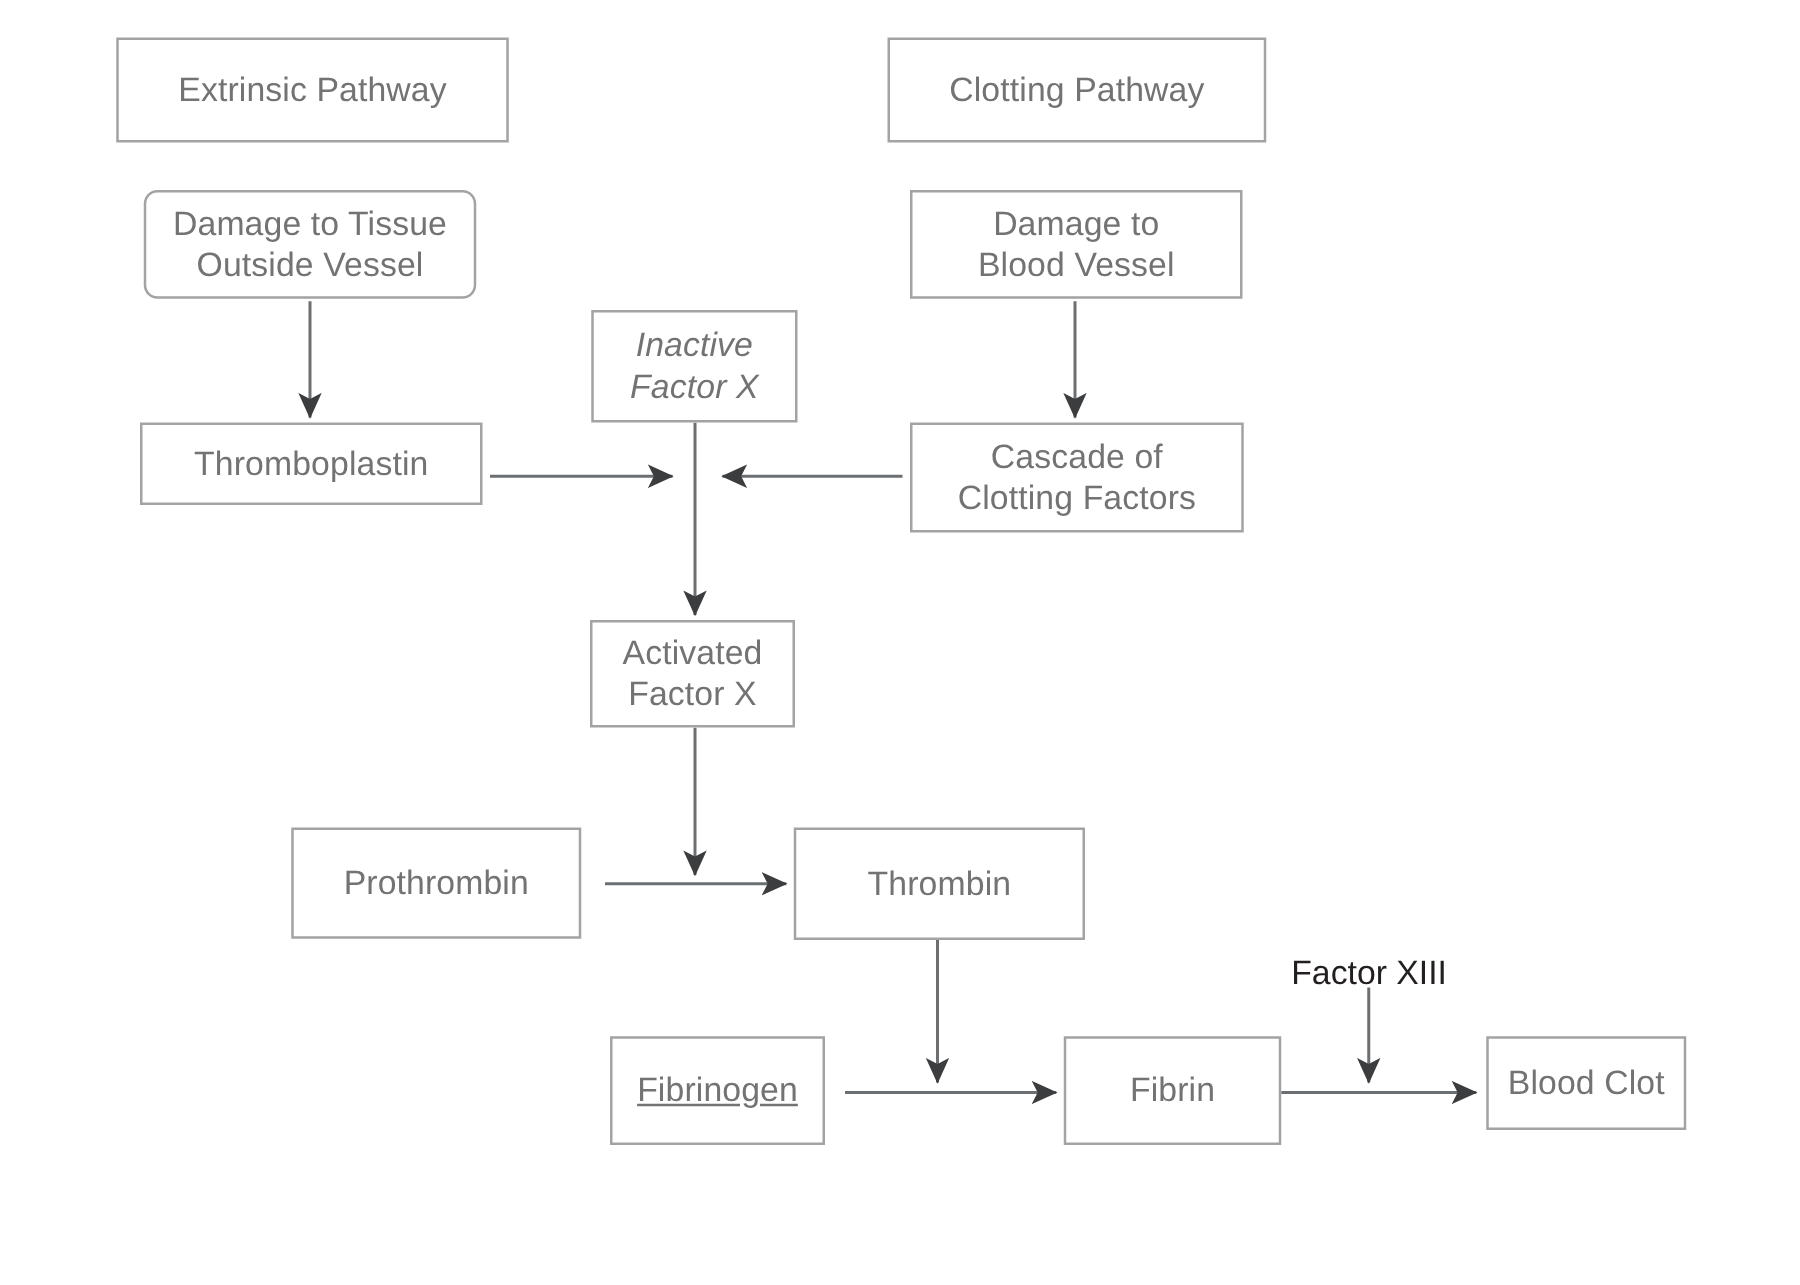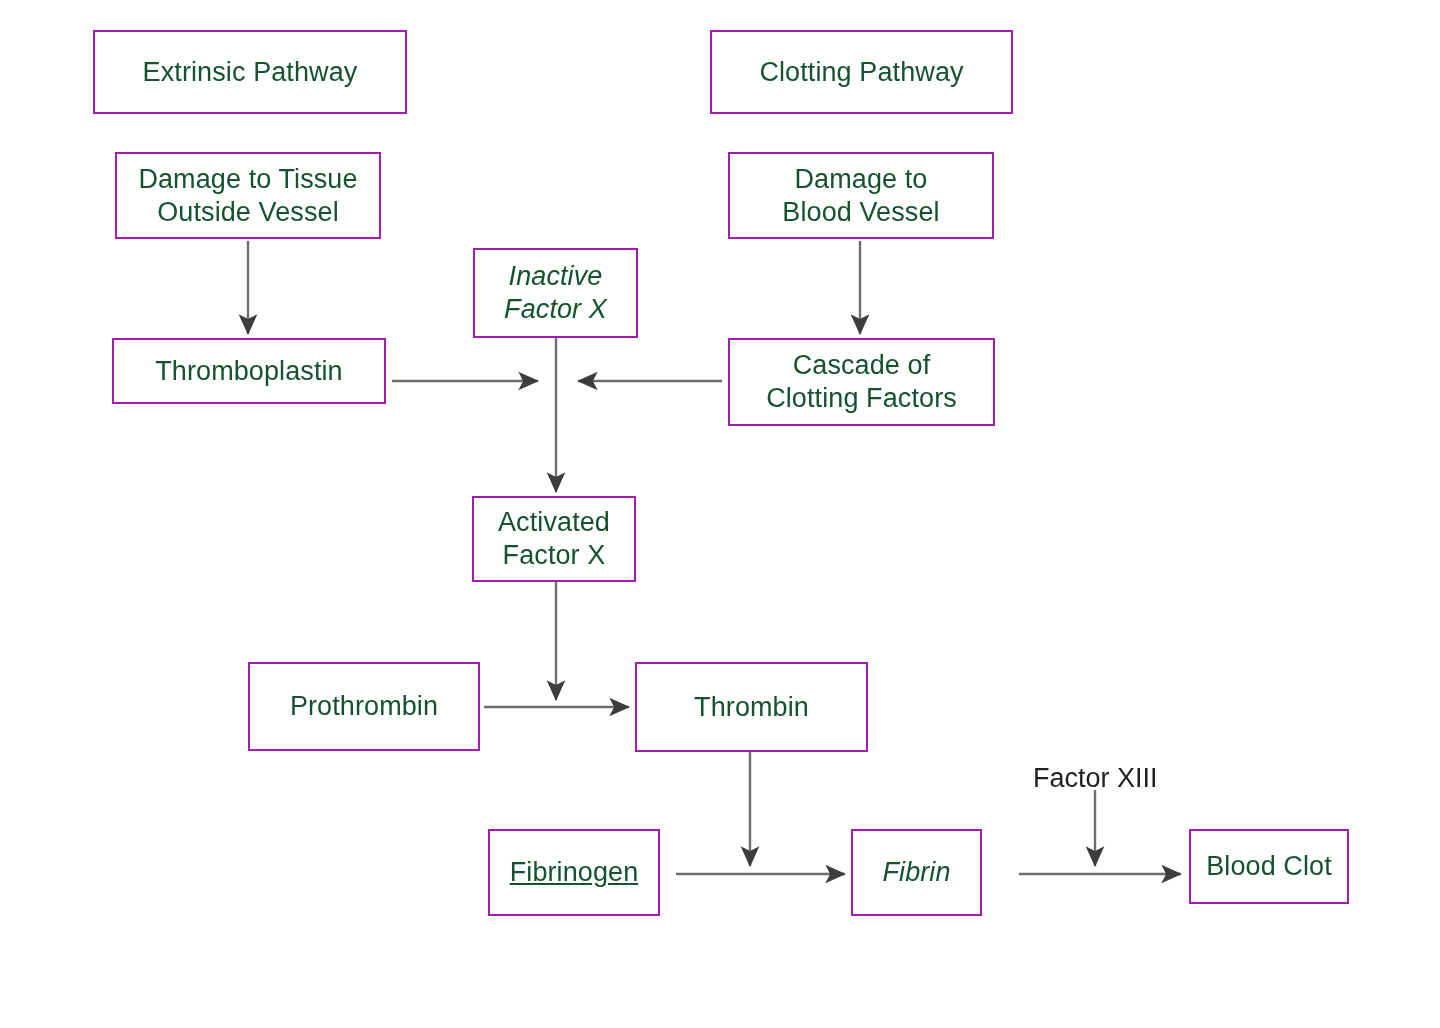--- a/index.html
+++ b/index.html
@@ -30,9 +30,9 @@
   .node {
     position: absolute;
     box-sizing: border-box;
-    border: 2px solid #a21caf;
+    border: 2px solid #a3a3a3;
     background: #ffffff;
-    color: #14532d;
+    color: #737373;
     display: flex;
     align-items: center;
     justify-content: center;

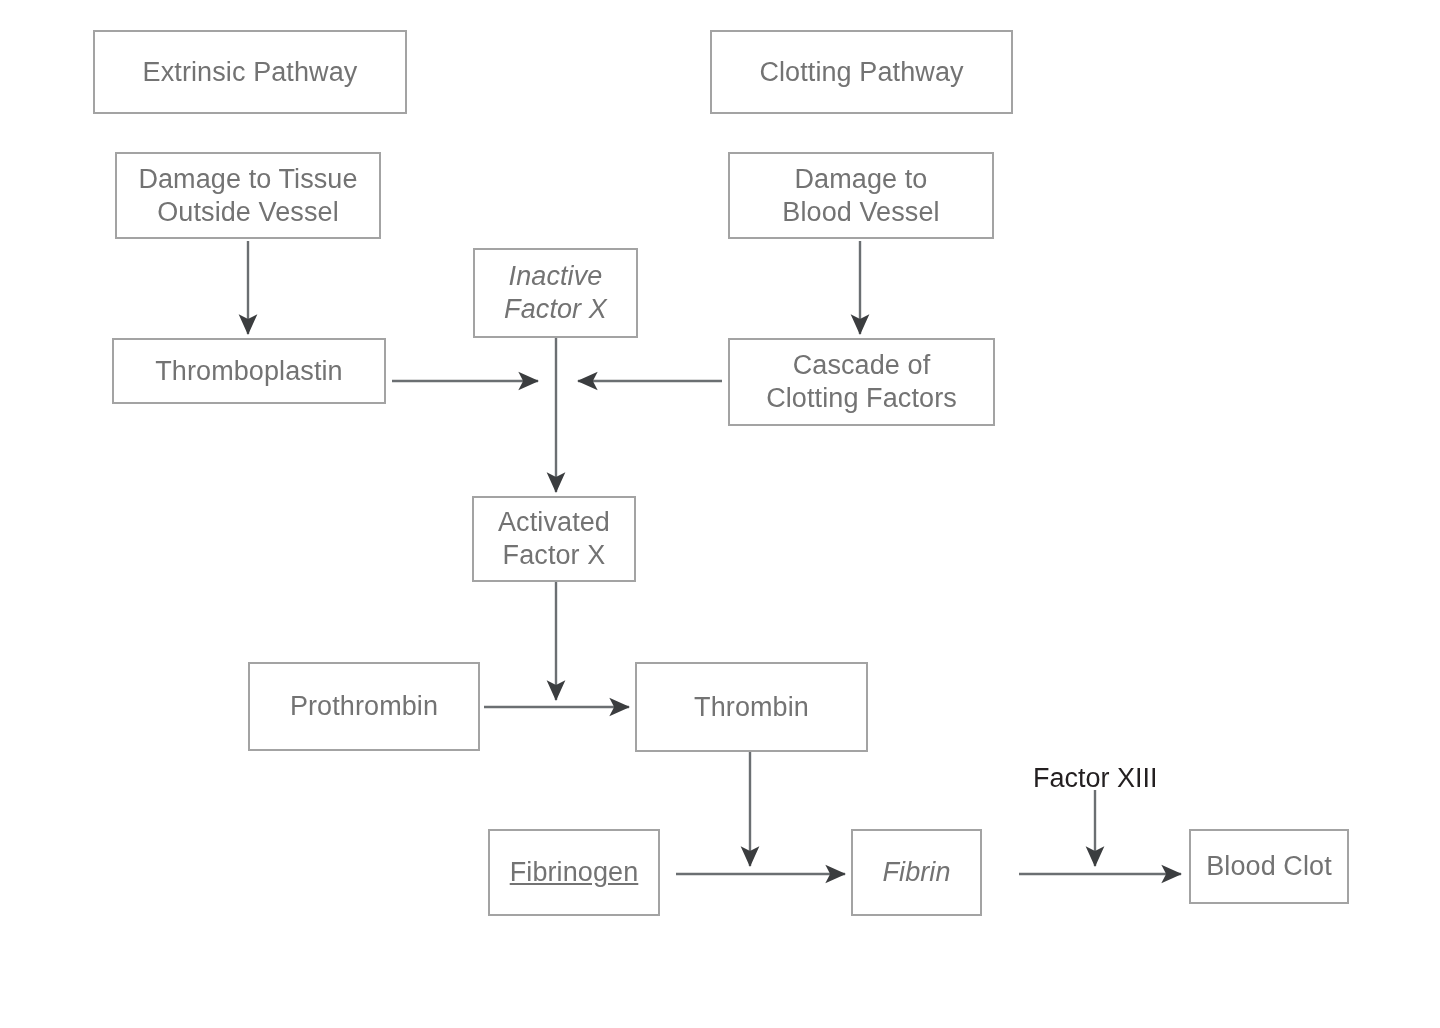--- a/index.html
+++ b/index.html
@@ -91,7 +91,7 @@
   <div id="node-layer">
       <div class="node" style="left: 93px; top: 30px; width: 314px; height: 84px;">Extrinsic Pathway</div>
       <div class="node" style="left: 710px; top: 30px; width: 303px; height: 84px;">Clotting Pathway</div>
-      <div class="node" style="left: 115px; top: 152px; width: 266px; height: 87px;">Damage to Tissue
+      <div class="node" style="left: 115px; top: 152px; width: 266px; height: 87px; border-radius: 11px;">Damage to Tissue
 Outside Vessel</div>
       <div class="node" style="left: 728px; top: 152px; width: 266px; height: 87px;">Damage to
 Blood Vessel</div>

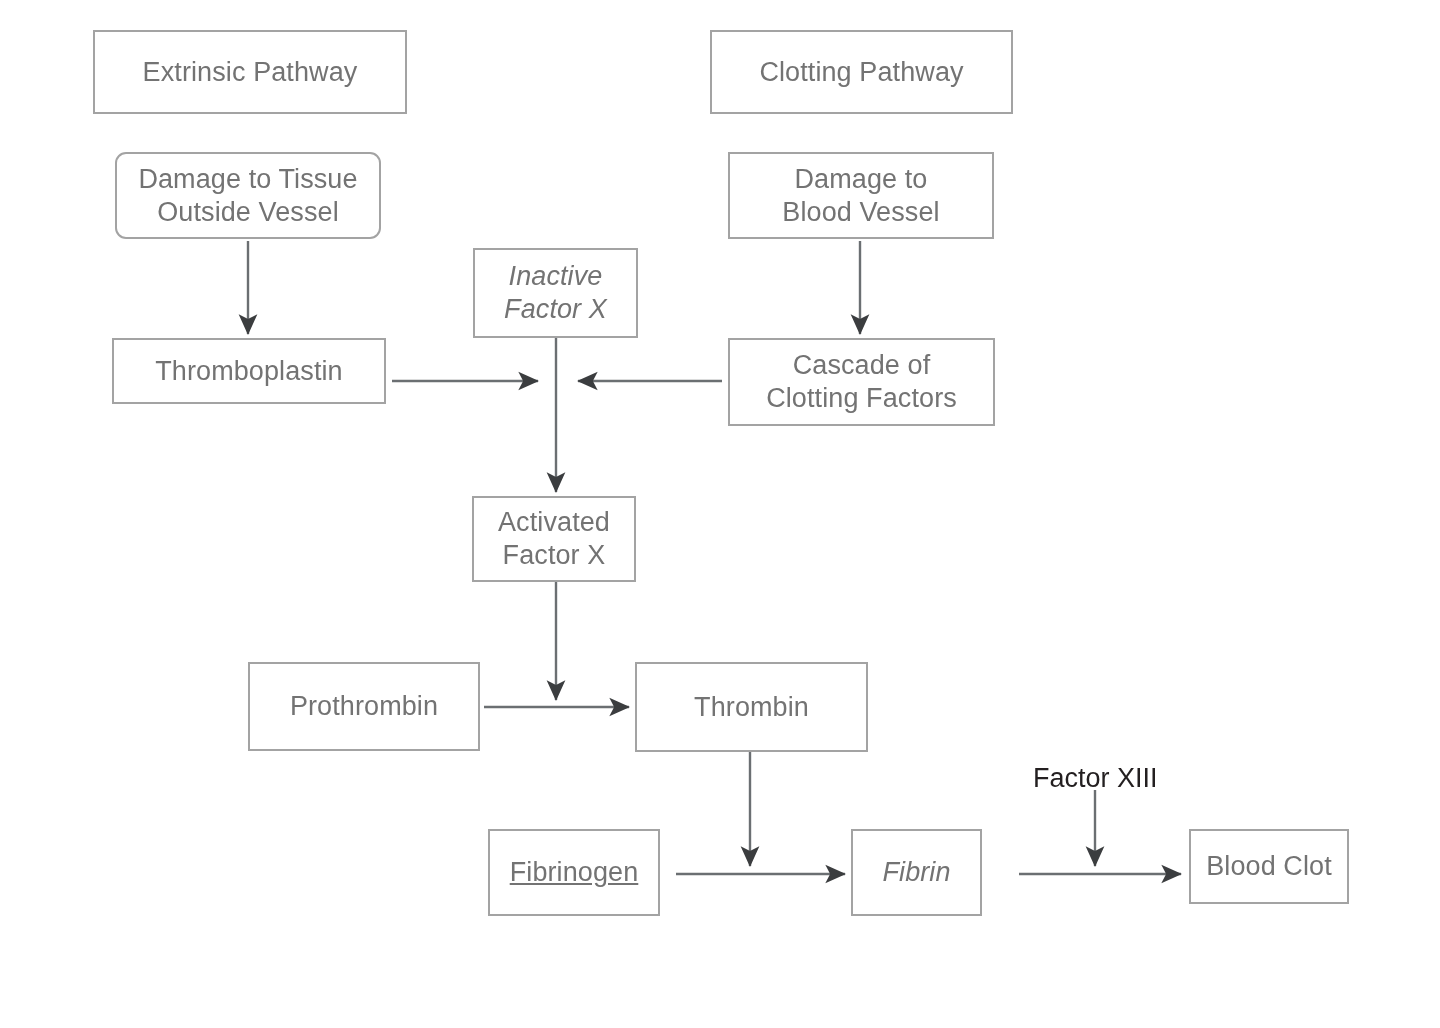--- a/index.html
+++ b/index.html
@@ -102,7 +102,7 @@
 Clotting Factors</div>
       <div class="node" style="left: 472px; top: 496px; width: 164px; height: 86px;">Activated
 Factor X</div>
-      <div class="node" style="left: 248px; top: 662px; width: 232px; height: 89px;">Prothrombin</div>
+      <div class="node" style="left: 233px; top: 662px; width: 232px; height: 89px;">Prothrombin</div>
       <div class="node" style="left: 635px; top: 662px; width: 233px; height: 90px;">Thrombin</div>
       <div class="node" style="left: 488px; top: 829px; width: 172px; height: 87px; text-decoration: underline;">Fibrinogen</div>
       <div class="node" style="left: 851px; top: 829px; width: 131px; height: 87px; font-style: italic;">Fibrin</div>

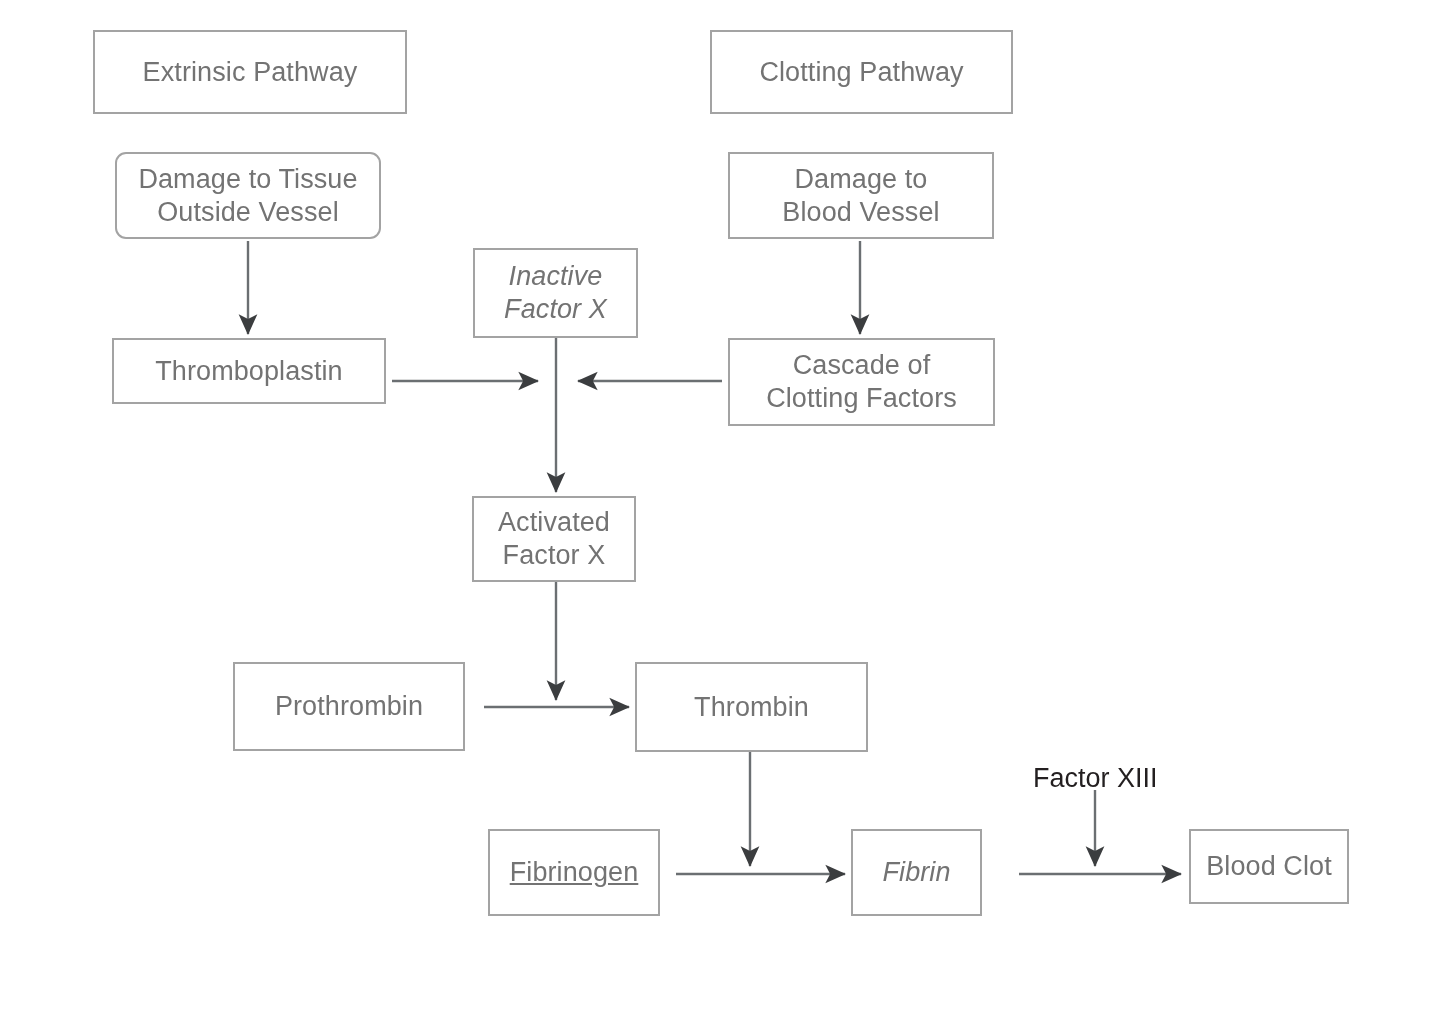--- a/index.html
+++ b/index.html
@@ -105,7 +105,7 @@
       <div class="node" style="left: 233px; top: 662px; width: 232px; height: 89px;">Prothrombin</div>
       <div class="node" style="left: 635px; top: 662px; width: 233px; height: 90px;">Thrombin</div>
       <div class="node" style="left: 488px; top: 829px; width: 172px; height: 87px; text-decoration: underline;">Fibrinogen</div>
-      <div class="node" style="left: 851px; top: 829px; width: 131px; height: 87px; font-style: italic;">Fibrin</div>
+      <div class="node" style="left: 851px; top: 829px; width: 174px; height: 87px;">Fibrin</div>
       <div class="node" style="left: 1189px; top: 829px; width: 160px; height: 75px;">Blood Clot</div>
     </div>
   <div id="label-layer">

